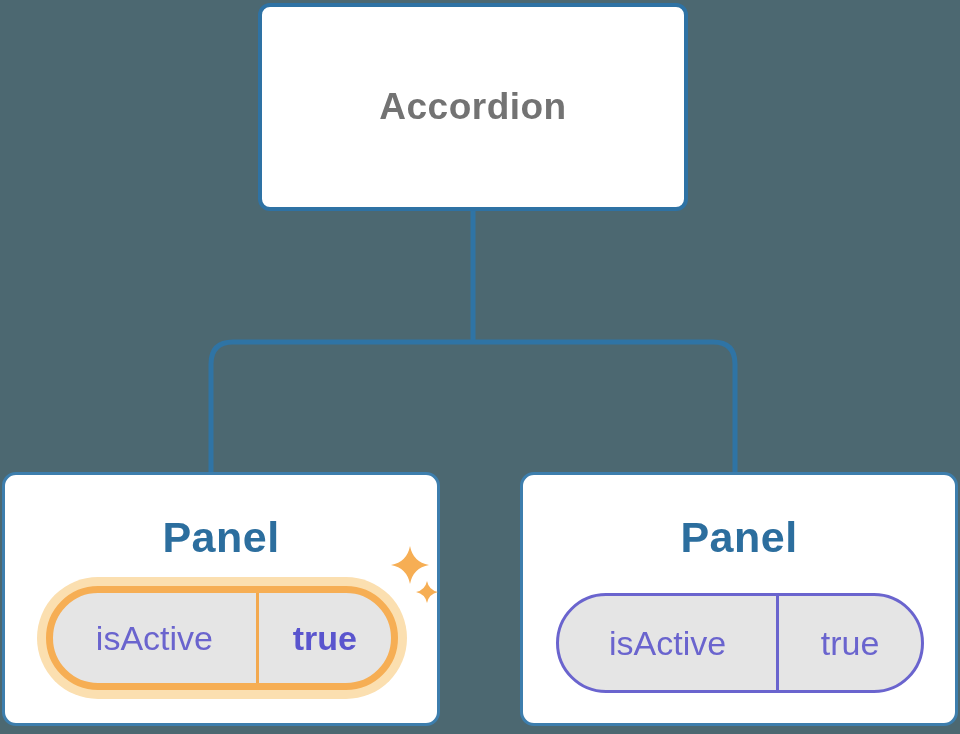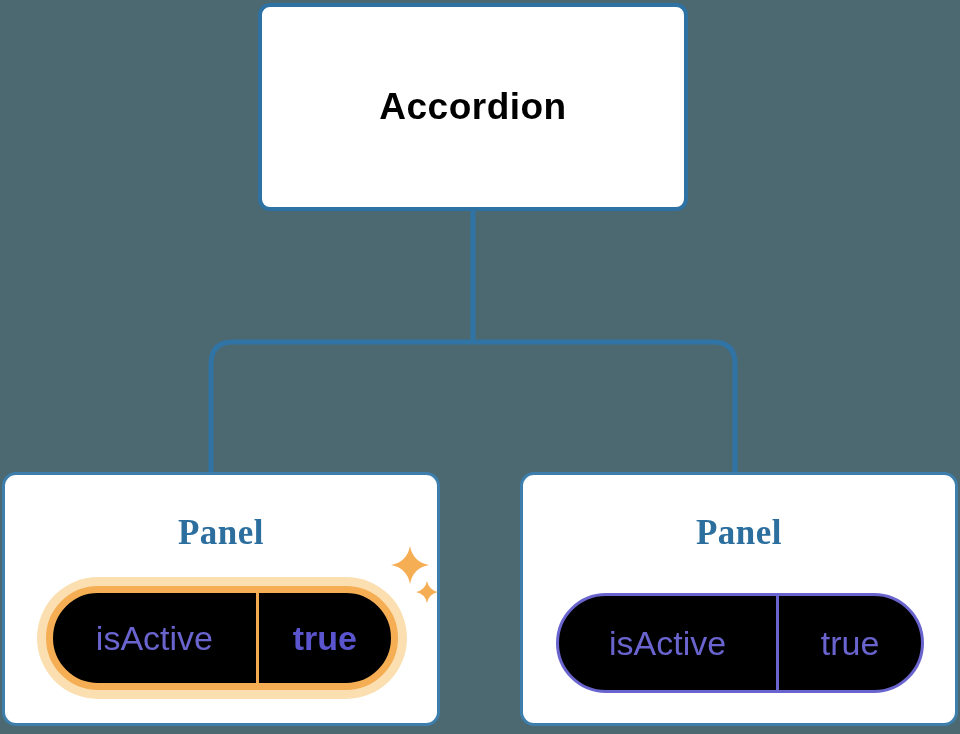--- a/index.html
+++ b/index.html
@@ -41,7 +41,7 @@
   .root-label {
     font-size: 37px;
     font-weight: 600;
-    color: #000000;
+    color: #737373;
     letter-spacing: 0.5px;
   }
   .panel-node {

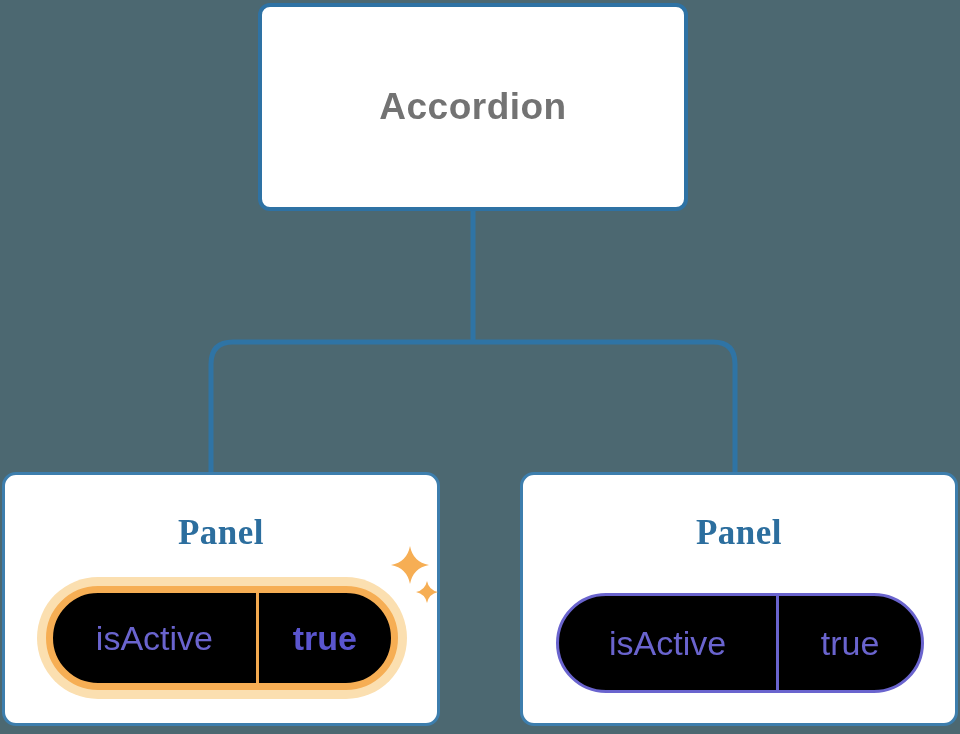--- a/index.html
+++ b/index.html
@@ -59,11 +59,10 @@
     top: 38px;
     width: 100%;
     text-align: center;
-    font-size: 35px;
+    font-size: 43px;
     font-weight: 600;
     color: #2C6E9E;
     letter-spacing: 0.5px;
-    font-family: Liberation Serif, serif;
   }
   .pill {
     position: absolute;

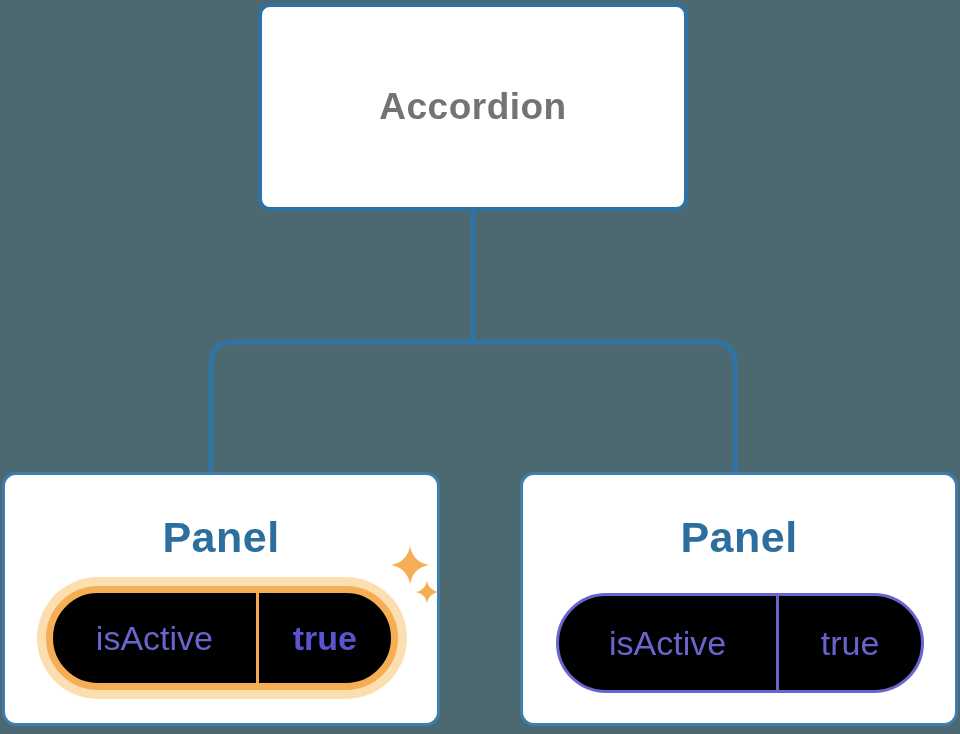--- a/index.html
+++ b/index.html
@@ -67,7 +67,7 @@
   .pill {
     position: absolute;
     box-sizing: border-box;
-    background: #000000;
+    background: #e5e5e5;
     display: flex;
     align-items: stretch;
     overflow: hidden;

